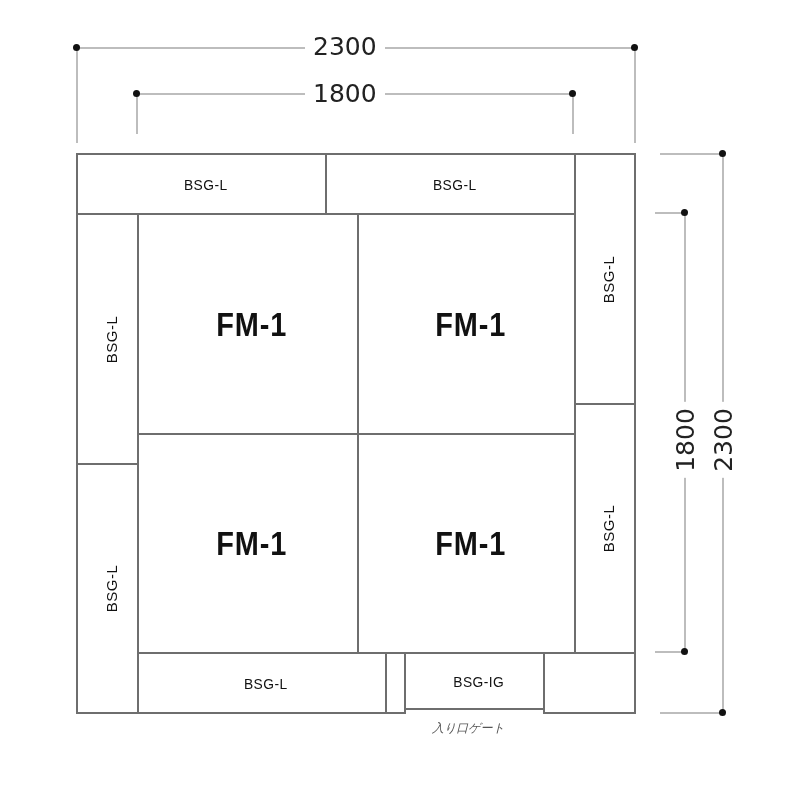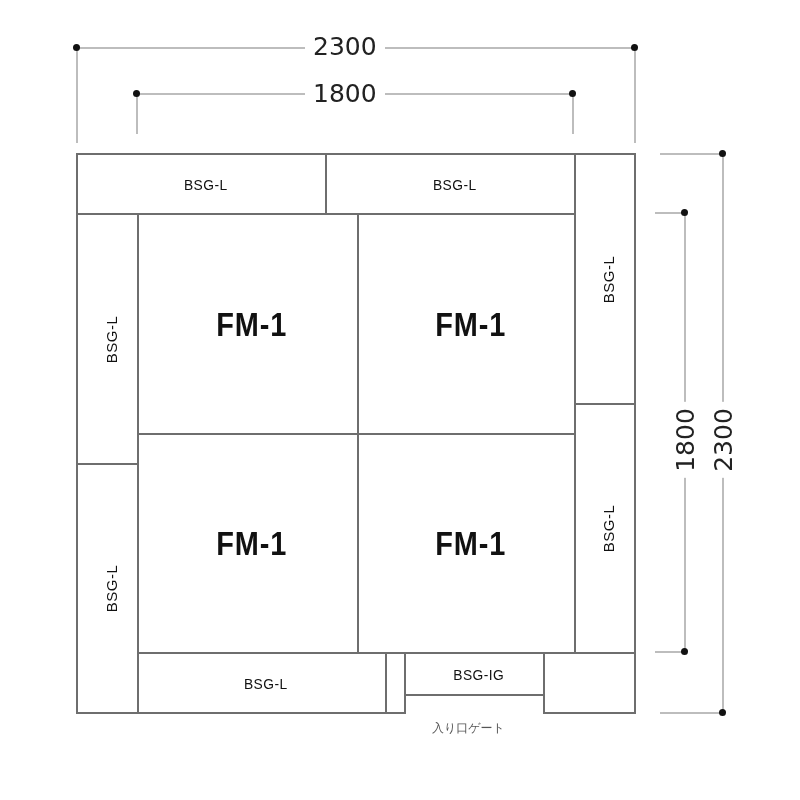--- a/index.html
+++ b/index.html
@@ -93,7 +93,7 @@
     <span class="lbl">BSG-L</span>
   </div>
   <div class="cell" style="left:385px; top:652px; width:21px; height:62px;"></div>
-  <div class="cell" style="left:404px; top:652px; width:141px; height:44px;">
+  <div class="cell" style="left:404px; top:652px; width:141px; height:58px;">
     <span class="lbl">BSG-IG</span>
   </div>
   <div class="cell" style="left:543px; top:652px; width:93px; height:62px;"></div>

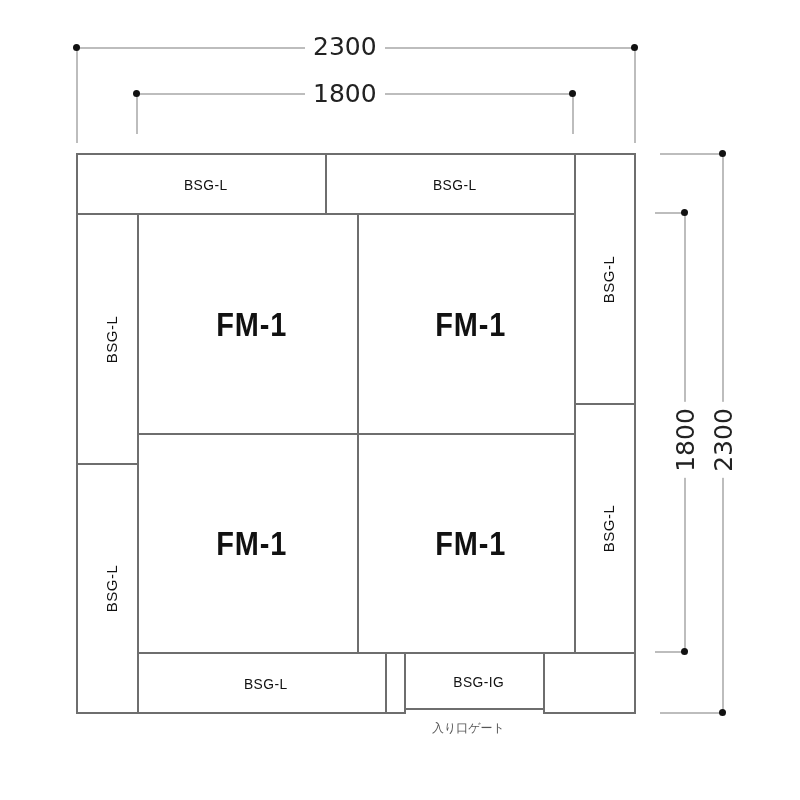--- a/index.html
+++ b/index.html
@@ -12,7 +12,7 @@
   .dot { position:absolute; width:7px; height:7px; border-radius:50%; background:#111; }
   .dimtext { position:absolute; font-family:"DejaVu Sans", sans-serif; font-size:25px; color:#222; background:#fff; padding:0 8px; line-height:28px; }
   .vdimtext { position:absolute; font-family:"DejaVu Sans", sans-serif; font-size:25px; color:#222; background:#fff; transform:rotate(-90deg); transform-origin:center; line-height:28px; padding:0 6px; white-space:nowrap; }
-  .note { position:absolute; font-family:"DejaVu Sans", sans-serif; font-size:12px; color:#555; }
+  .note { position:absolute; font-family:"DejaVu Sans", sans-serif; font-size:12px; color:#555;font-style:italic; }
 </style>
 </head>
 <body>

